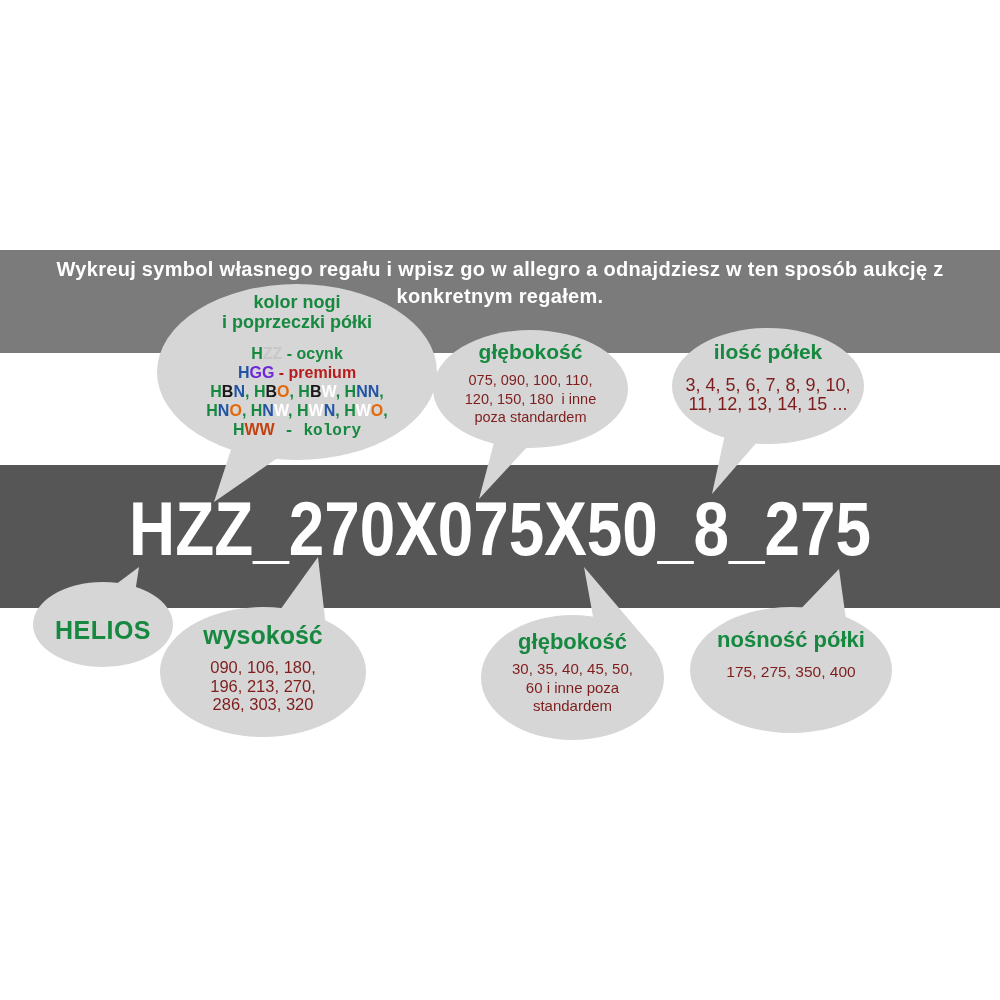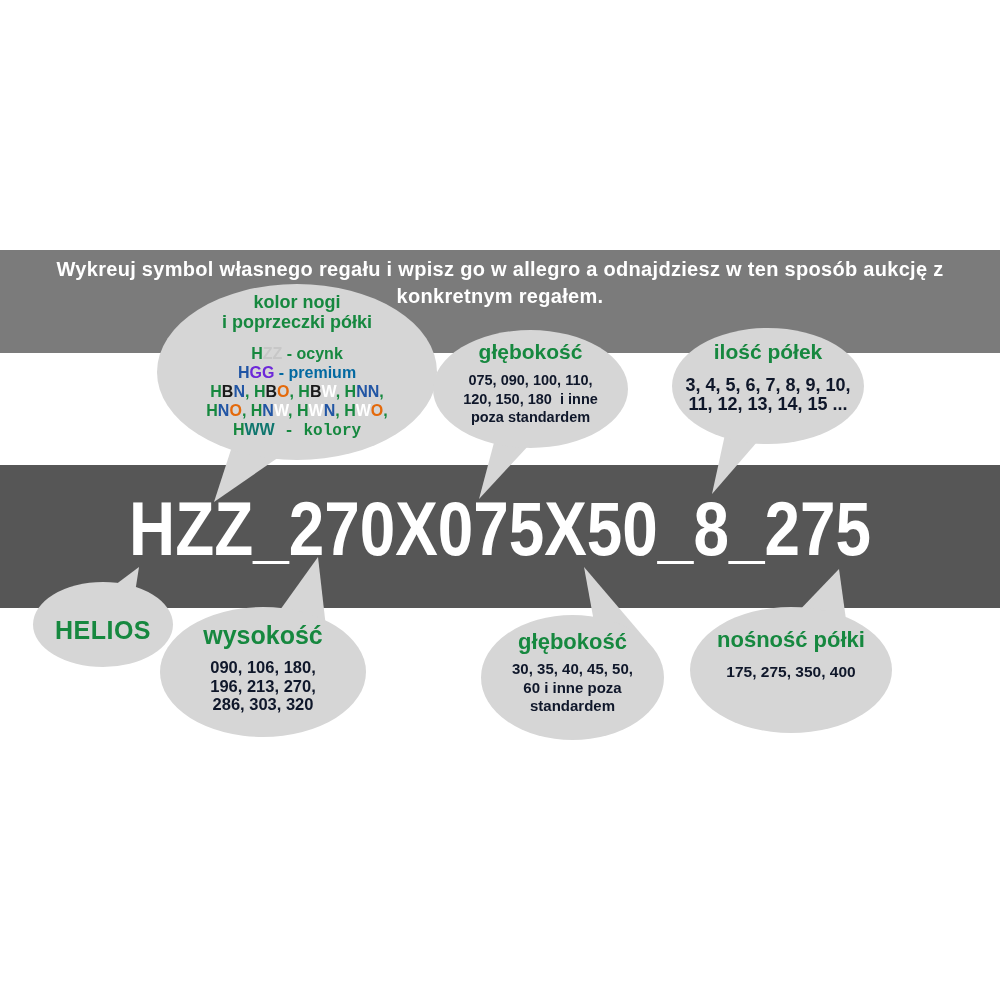--- a/index.html
+++ b/index.html
@@ -95,7 +95,7 @@
     <div class="head">i poprzeczki półki</div>
     <div class="spacer"></div>
     <div class="code-line"><span style="color: rgb(22, 136, 63);">H</span><span style="color: rgb(199, 199, 199);">ZZ</span><span style="color: rgb(22, 136, 63);"> - ocynk</span></div>
-    <div class="code-line"><span style="color: rgb(33, 85, 164);">H</span><span style="color: #6d28d9;">GG</span><span style="color: #0369a1;"> - premium</span></div>
+    <div class="code-line"><span style="color: rgb(33, 85, 164);">H</span><span style="color: #6d28d9;">GG</span><span style="color: #b91c1c;"> - premium</span></div>
     <div class="code-line"><span style="color: rgb(22, 136, 63);">H</span><span style="color: rgb(26, 26, 26);">B</span><span style="color: rgb(33, 85, 164);">N</span><span style="color: rgb(22, 136, 63);">, </span><span style="color: rgb(22, 136, 63);">H</span><span style="color: rgb(26, 26, 26);">B</span><span style="color: rgb(228, 105, 10);">O</span><span style="color: rgb(22, 136, 63);">, </span><span style="color: rgb(22, 136, 63);">H</span><span style="color: rgb(26, 26, 26);">B</span><span style="color: rgb(255, 255, 255);">W</span><span style="color: rgb(22, 136, 63);">, </span><span style="color: rgb(22, 136, 63);">H</span><span style="color: rgb(33, 85, 164);">NN</span><span style="color: rgb(22, 136, 63);">,</span></div>
     <div class="code-line"><span style="color: rgb(22, 136, 63);">H</span><span style="color: rgb(33, 85, 164);">N</span><span style="color: rgb(228, 105, 10);">O</span><span style="color: rgb(22, 136, 63);">, </span><span style="color: rgb(22, 136, 63);">H</span><span style="color: rgb(33, 85, 164);">N</span><span style="color: rgb(255, 255, 255);">W</span><span style="color: rgb(22, 136, 63);">, </span><span style="color: rgb(22, 136, 63);">H</span><span style="color: rgb(255, 255, 255);">W</span><span style="color: rgb(33, 85, 164);">N</span><span style="color: rgb(22, 136, 63);">, </span><span style="color: rgb(22, 136, 63);">H</span><span style="color: rgb(255, 255, 255);">W</span><span style="color: rgb(228, 105, 10);">O</span><span style="color: rgb(22, 136, 63);">,</span></div>
     <div class="code-line"><span style="color: rgb(22, 136, 63);">H</span><span style="color: #0f766e;">WW</span><span style="color: rgb(22, 136, 63); font-family: Liberation Mono, monospace;"> - kolory</span></div>

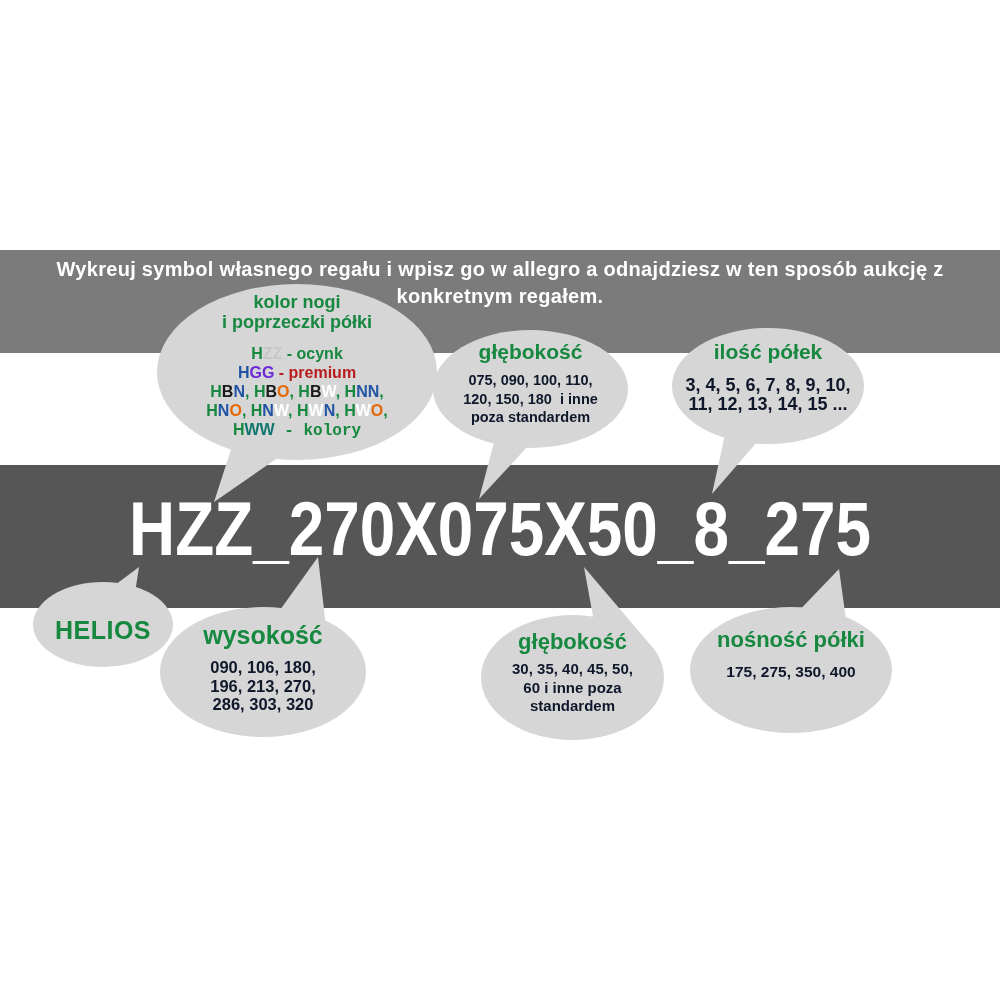--- a/index.html
+++ b/index.html
@@ -30,7 +30,7 @@
     text-align:center;
   }
   .bubble .head{color:#16883f;font-weight:bold;}
-  .bubble .body-line{color:#0f172a;font-weight:bold;}
+  .bubble .body-line{color:#7f1d1d;font-weight:normal;}
   
   #b-kolor{left:157px;top:284px;width:280px;height:176px;padding-top:9px;box-sizing:border-box;}
   #b-kolor .head{font-size:18px;line-height:19.5px;}

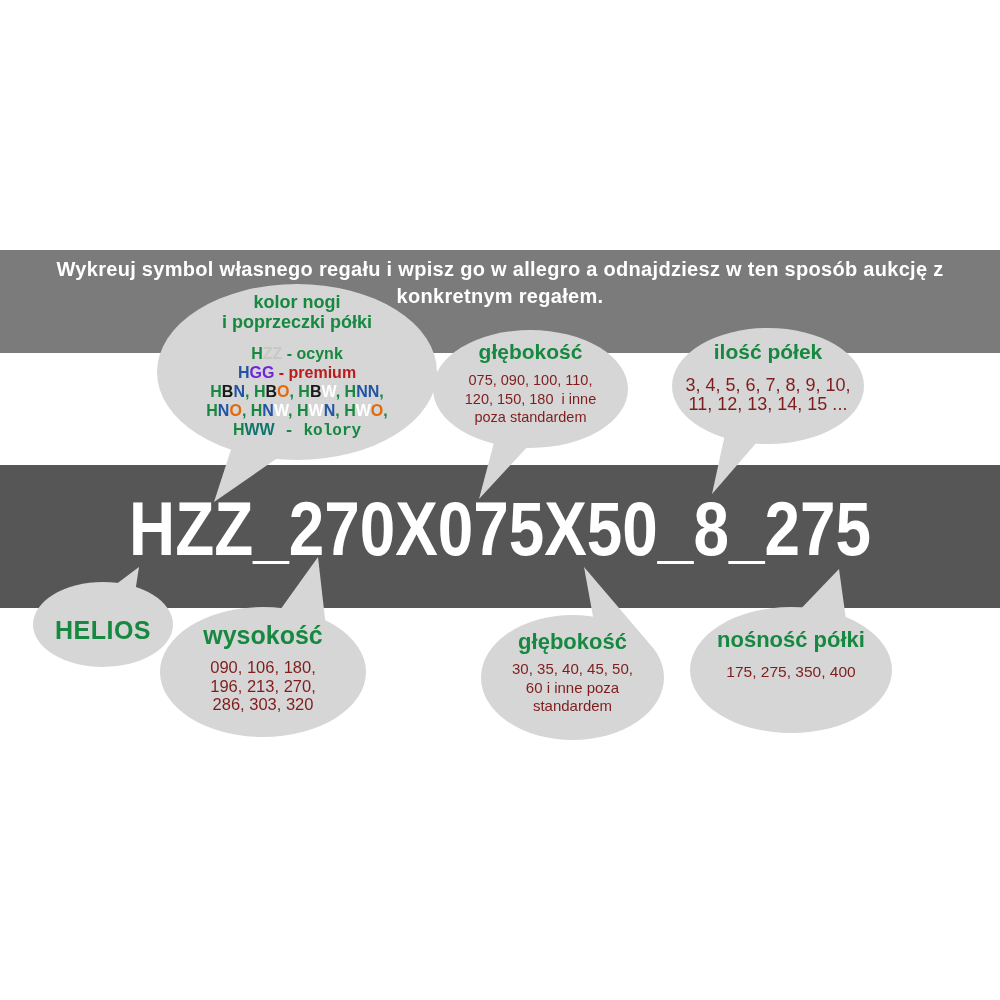--- a/index.html
+++ b/index.html
@@ -98,7 +98,7 @@
     <div class="code-line"><span style="color: rgb(33, 85, 164);">H</span><span style="color: #6d28d9;">GG</span><span style="color: #b91c1c;"> - premium</span></div>
     <div class="code-line"><span style="color: rgb(22, 136, 63);">H</span><span style="color: rgb(26, 26, 26);">B</span><span style="color: rgb(33, 85, 164);">N</span><span style="color: rgb(22, 136, 63);">, </span><span style="color: rgb(22, 136, 63);">H</span><span style="color: rgb(26, 26, 26);">B</span><span style="color: rgb(228, 105, 10);">O</span><span style="color: rgb(22, 136, 63);">, </span><span style="color: rgb(22, 136, 63);">H</span><span style="color: rgb(26, 26, 26);">B</span><span style="color: rgb(255, 255, 255);">W</span><span style="color: rgb(22, 136, 63);">, </span><span style="color: rgb(22, 136, 63);">H</span><span style="color: rgb(33, 85, 164);">NN</span><span style="color: rgb(22, 136, 63);">,</span></div>
     <div class="code-line"><span style="color: rgb(22, 136, 63);">H</span><span style="color: rgb(33, 85, 164);">N</span><span style="color: rgb(228, 105, 10);">O</span><span style="color: rgb(22, 136, 63);">, </span><span style="color: rgb(22, 136, 63);">H</span><span style="color: rgb(33, 85, 164);">N</span><span style="color: rgb(255, 255, 255);">W</span><span style="color: rgb(22, 136, 63);">, </span><span style="color: rgb(22, 136, 63);">H</span><span style="color: rgb(255, 255, 255);">W</span><span style="color: rgb(33, 85, 164);">N</span><span style="color: rgb(22, 136, 63);">, </span><span style="color: rgb(22, 136, 63);">H</span><span style="color: rgb(255, 255, 255);">W</span><span style="color: rgb(228, 105, 10);">O</span><span style="color: rgb(22, 136, 63);">,</span></div>
-    <div class="code-line"><span style="color: rgb(22, 136, 63);">H</span><span style="color: #0f766e;">WW</span><span style="color: rgb(22, 136, 63); font-family: Liberation Mono, monospace;"> - kolory</span></div>
+    <div class="code-line"><span style="color: rgb(22, 136, 63);">H</span><span style="color: #c2410c;">WW</span><span style="color: rgb(22, 136, 63); font-family: Liberation Mono, monospace;"> - kolory</span></div>
   </div>
 
   <div id="b-szer" class="bubble">

